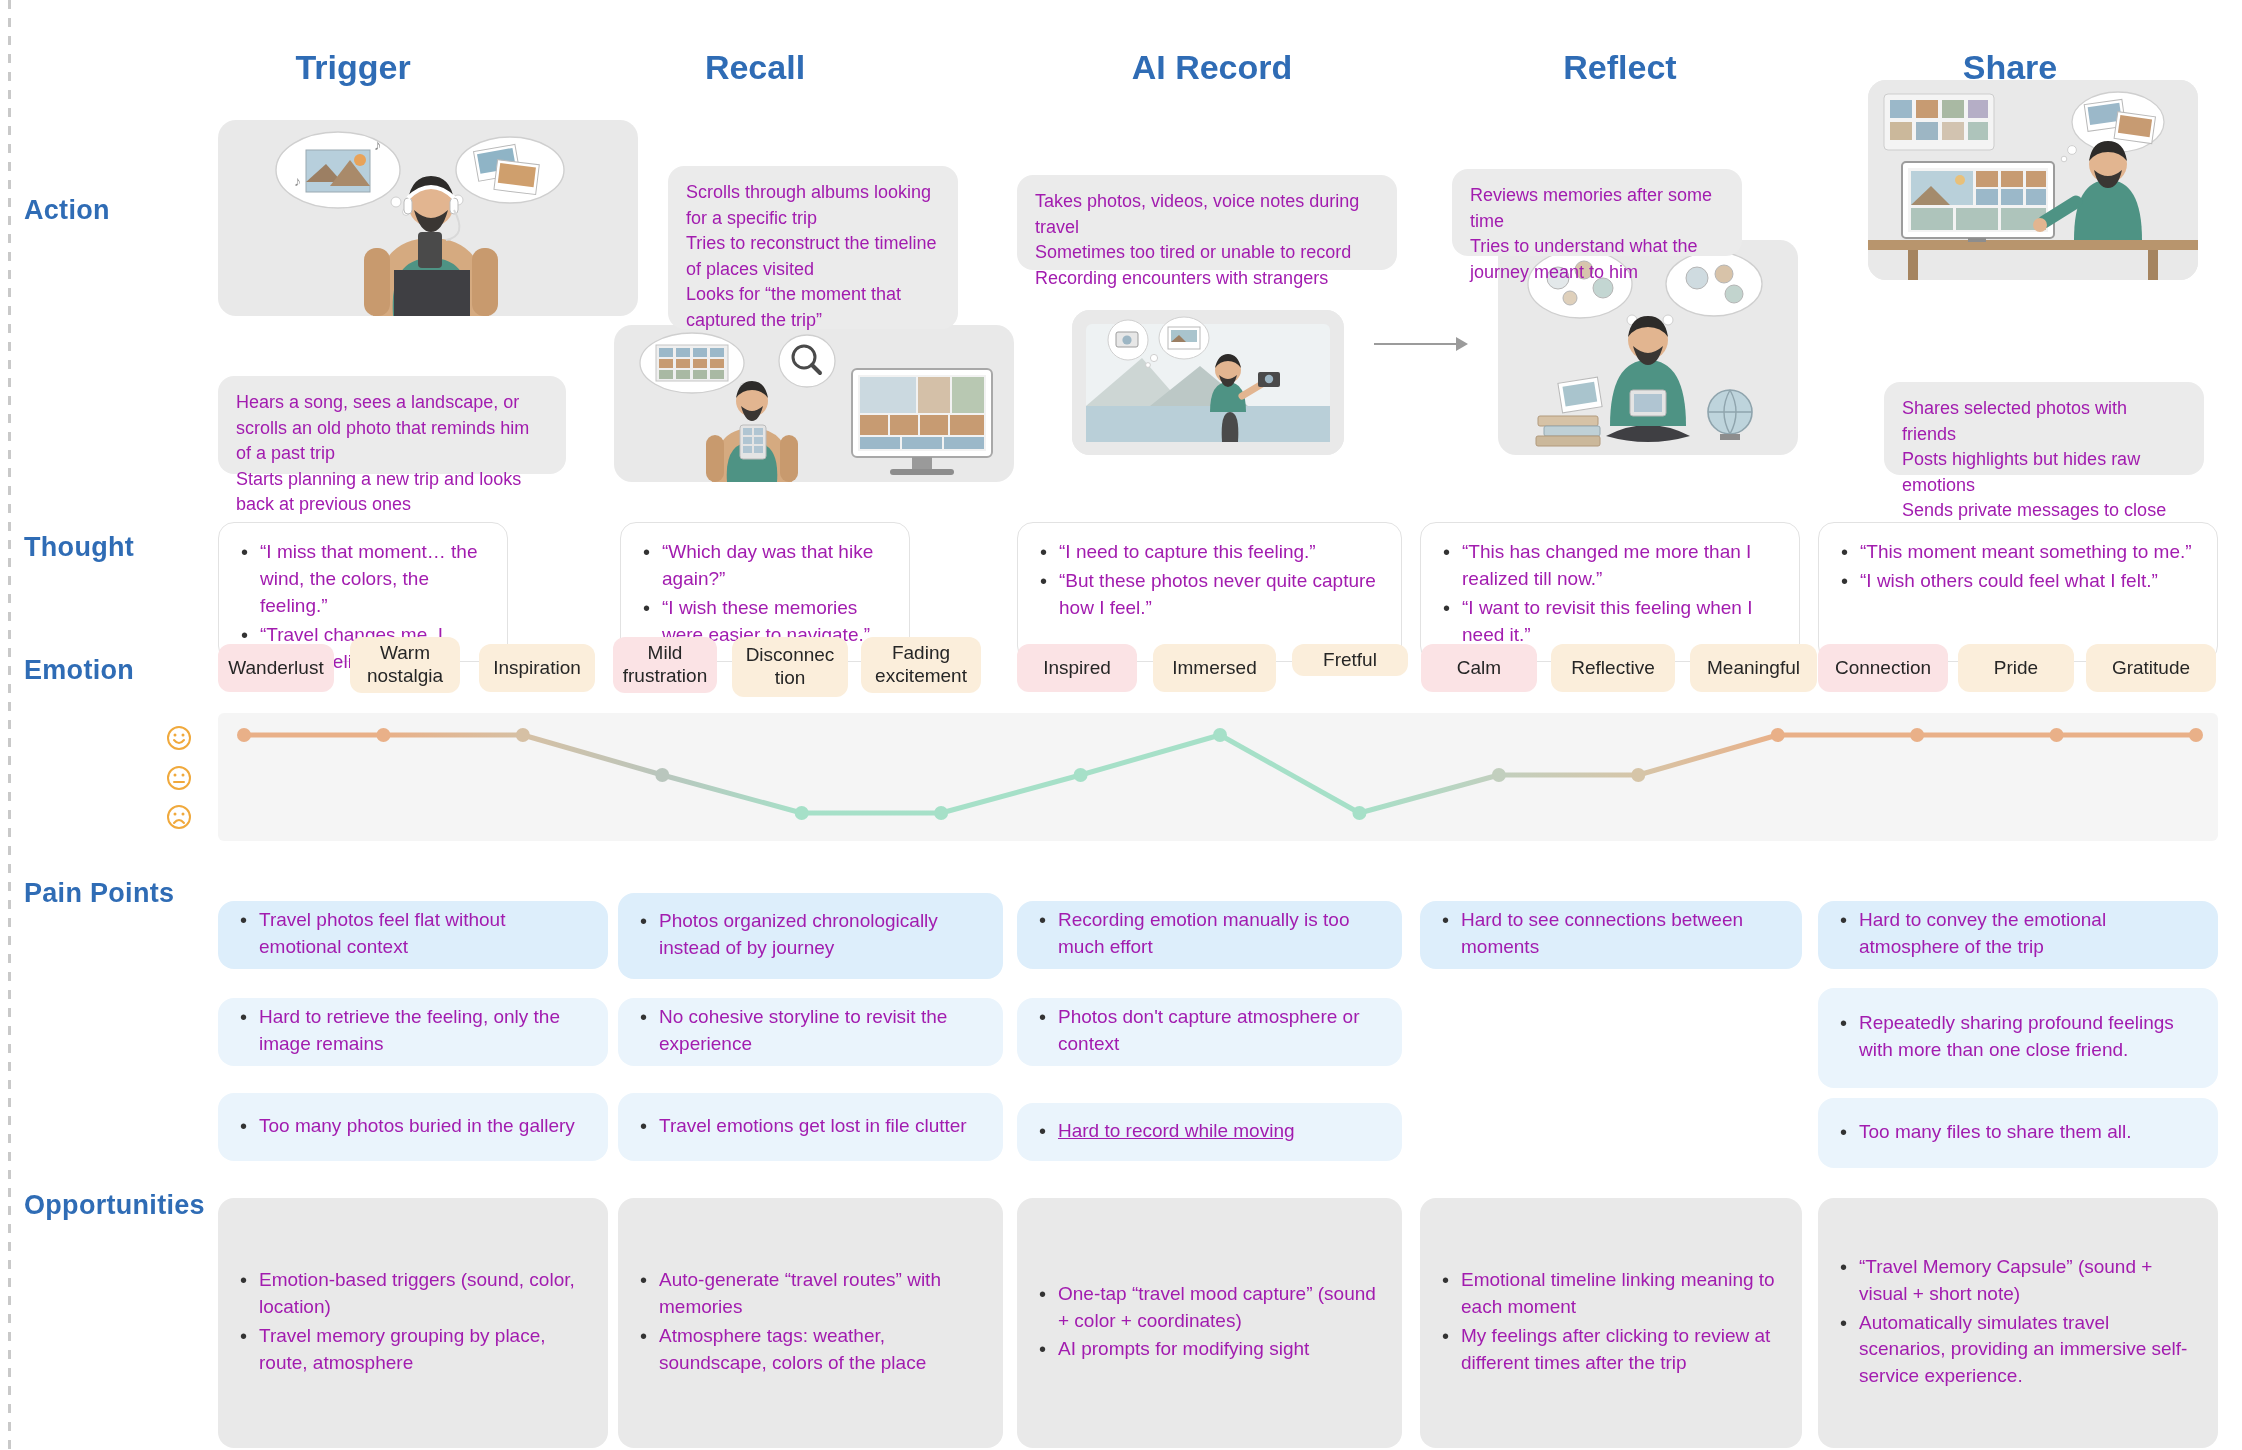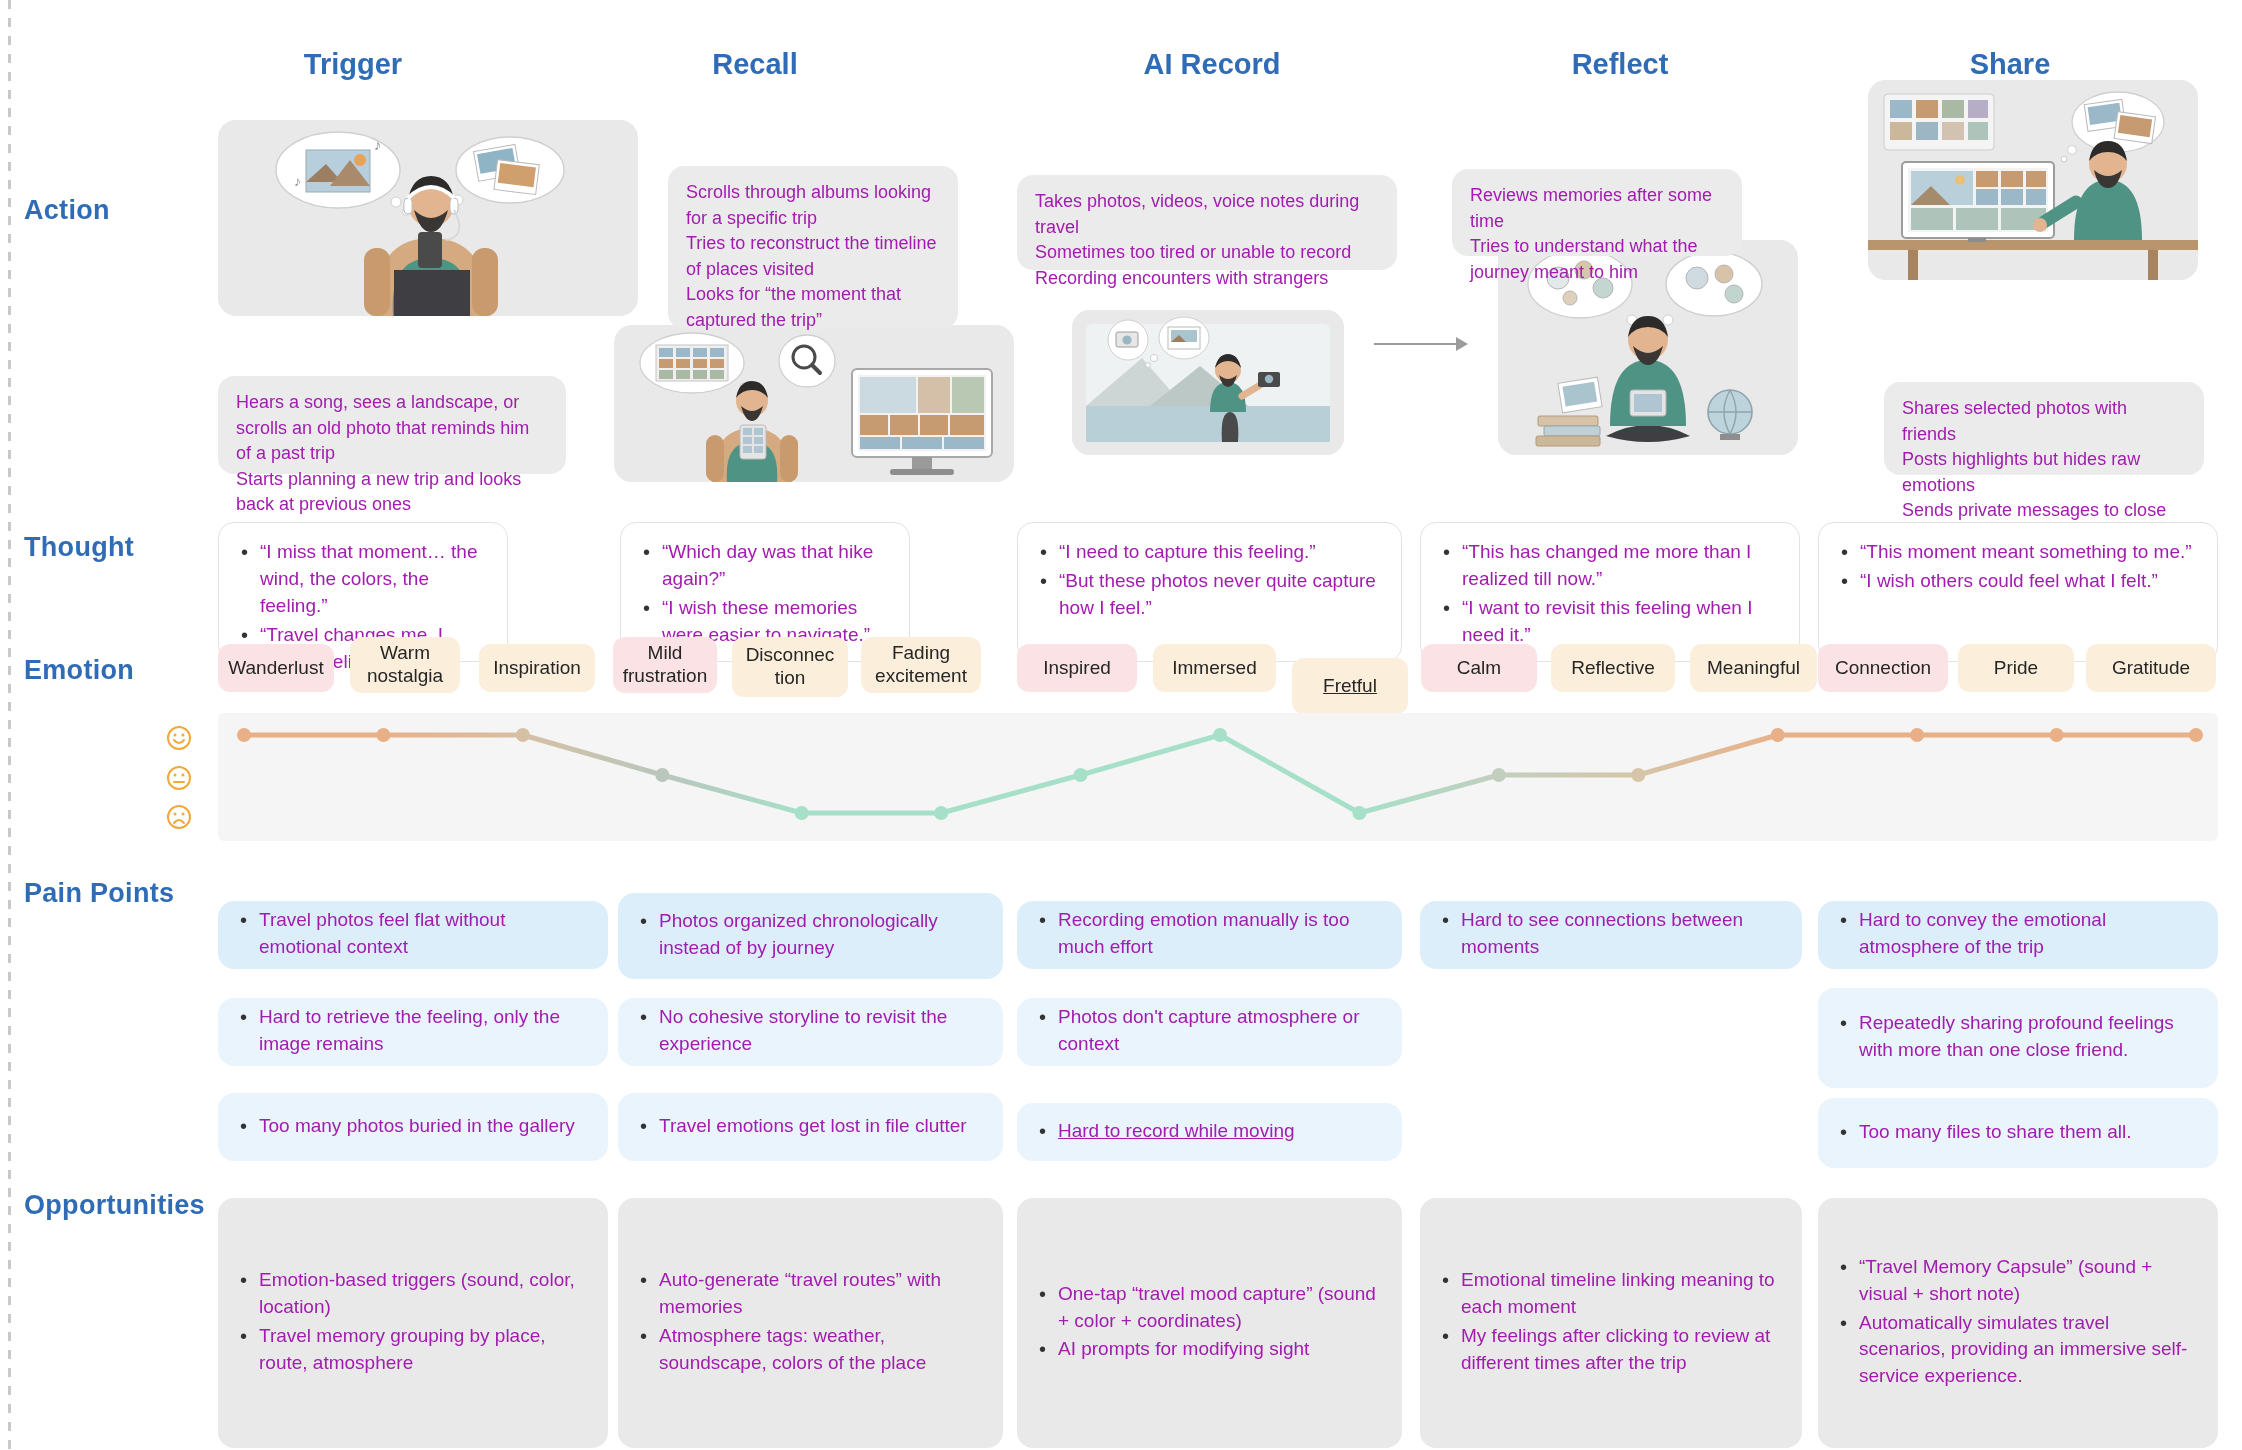--- a/index.html
+++ b/index.html
@@ -22,7 +22,7 @@
   
   .col-head {
     position: absolute; top: 48px;
-    font-size: 29px; font-weight: bold; color: #2f6cb5;
+    font-size: 34px; font-weight: bold; color: #2f6cb5;
     text-align: center;
   }
 

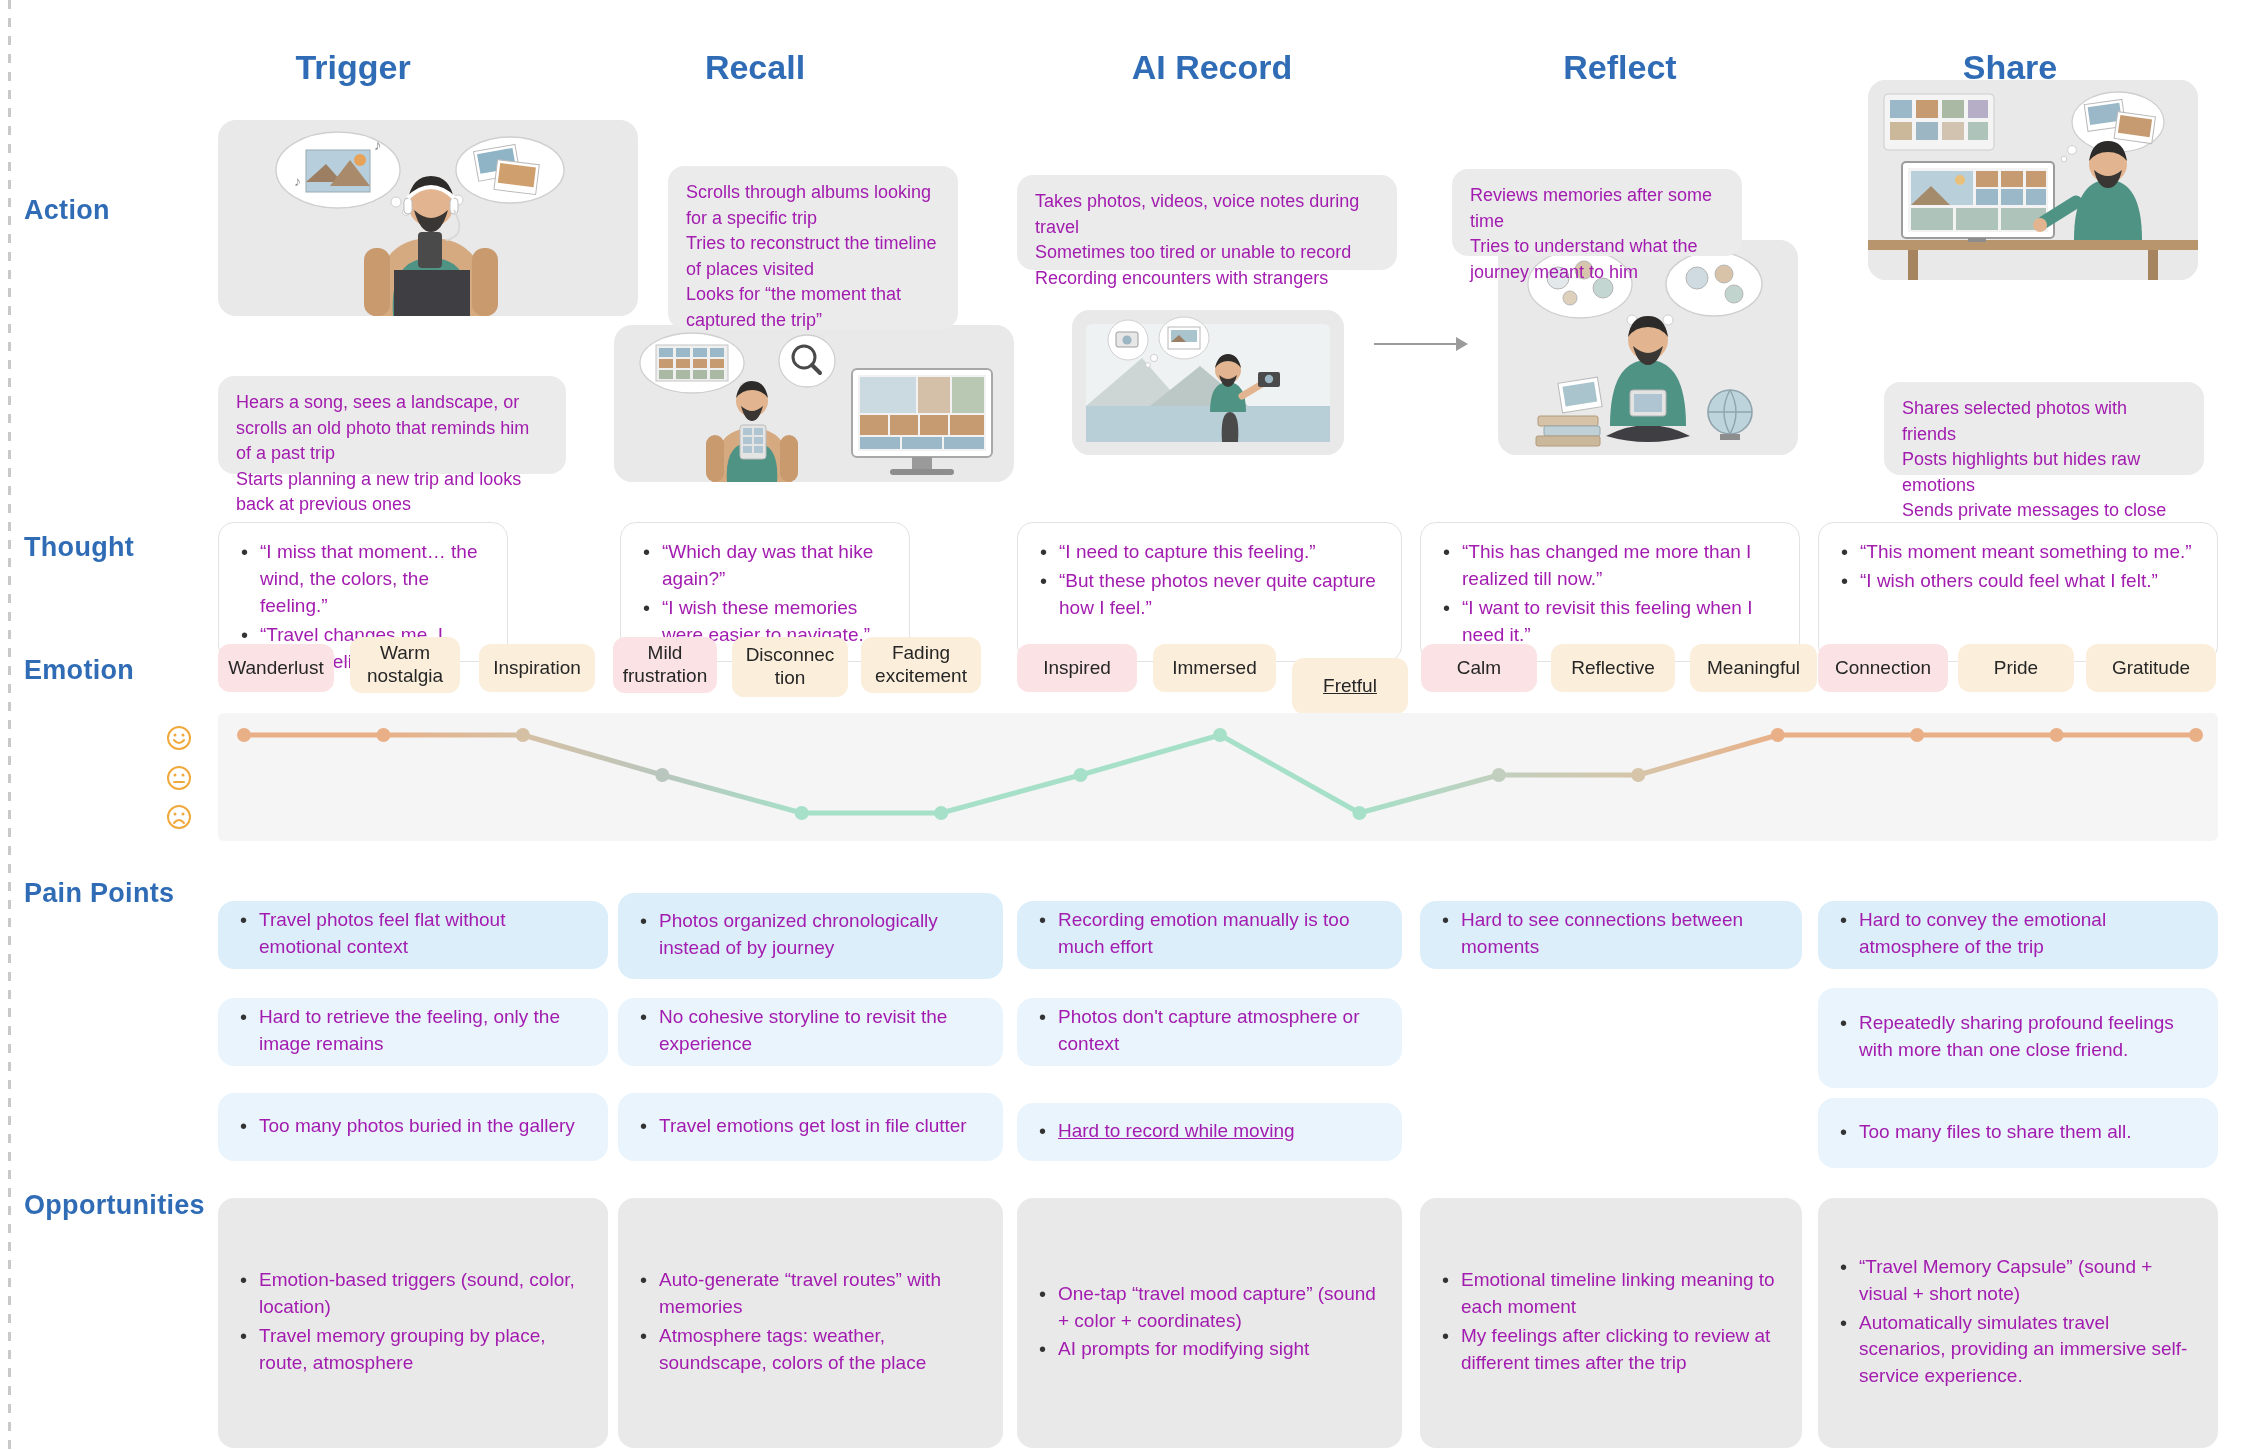--- a/index.html
+++ b/index.html
@@ -411,7 +411,7 @@
   <div class="chip cream" style="left:861px;top:637px;width:120px;height:56px;">Fading excitement</div>
   <div class="chip pink" style="left:1017px;top:644px;width:120px;height:48px;">Inspired</div>
   <div class="chip cream" style="left:1153px;top:644px;width:123px;height:48px;">Immersed</div>
-  <div class="chip cream" style="left:1292px;top:658px;width:116px;height:56px;text-decoration:underline;">Fretful</div>
+  <div class="chip cream" style="left:1292px;top:644px;width:116px;height:32px;">Fretful</div>
   <div class="chip pink" style="left:1421px;top:644px;width:116px;height:48px;">Calm</div>
   <div class="chip cream" style="left:1551px;top:644px;width:124px;height:48px;">Reflective</div>
   <div class="chip cream" style="left:1690px;top:644px;width:127px;height:48px;">Meaningful</div>

